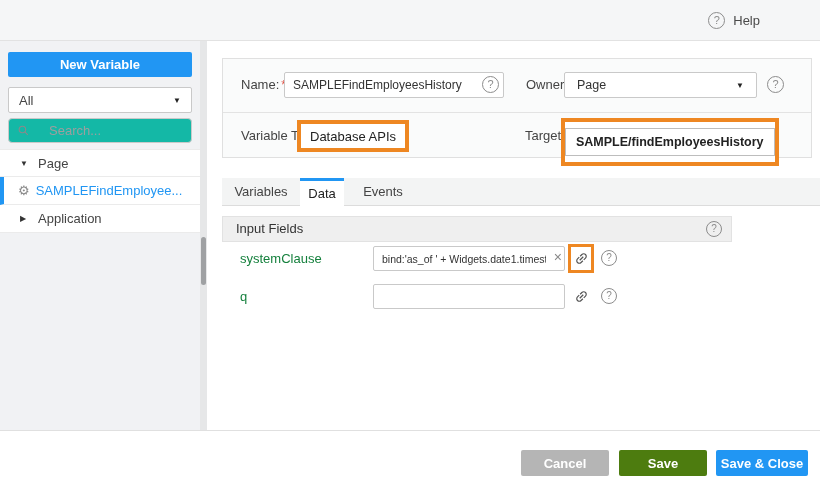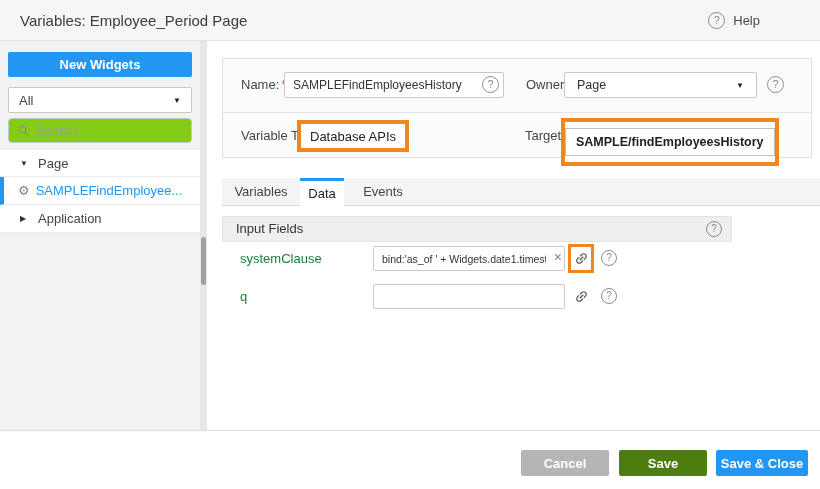--- a/index.html
+++ b/index.html
@@ -113,7 +113,6 @@
 <body>
 
 <div class="header">
-  <div class="header-title">Variables: Employee_Period Page</div>
   <div class="help-group">
     <span class="qicon">?</span>
     <span class="help-label">Help</span>

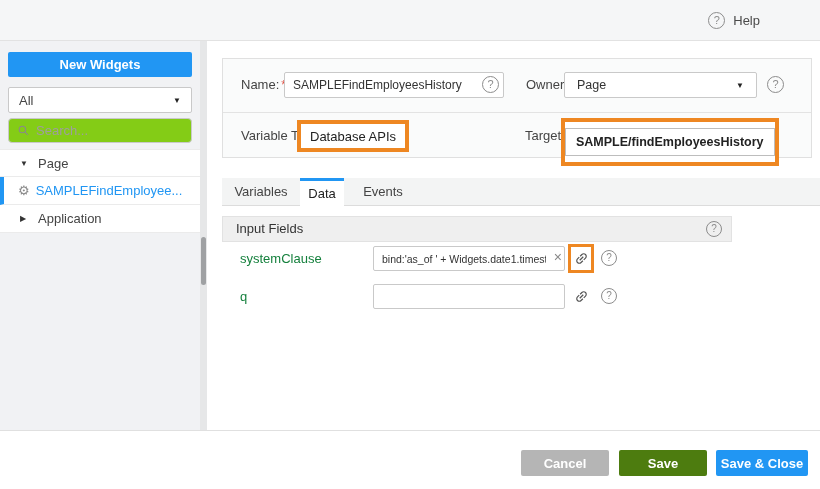--- a/index.html
+++ b/index.html
@@ -120,7 +120,7 @@
 </div>
 
 <div class="sidebar">
-  <button class="new-var-btn">New Widgets</button>
+  <button class="new-var-btn">New Variable</button>
 
   <div class="filter-select">
     <span>All</span>

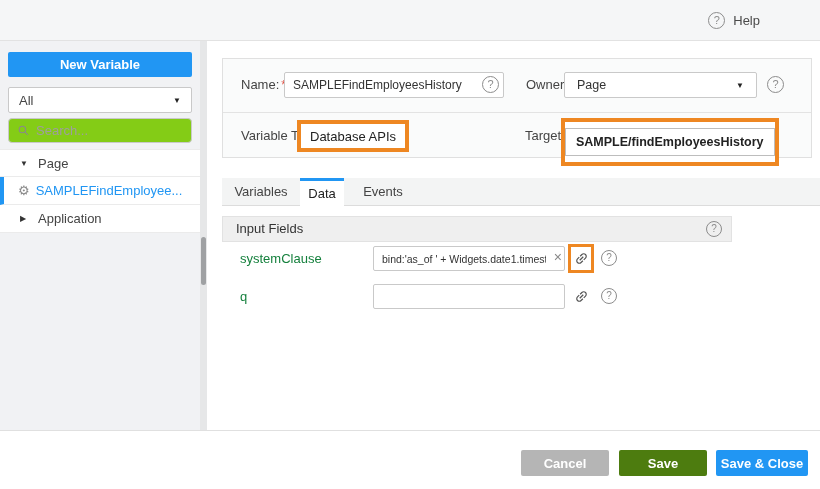--- a/index.html
+++ b/index.html
@@ -30,8 +30,8 @@
     display:flex; align-items:center; padding:0 10px; cursor:pointer; color:#444; }
   .filter-select .arrow { margin-left:auto; font-size:8px; color:#222; }
   .search-box { position:absolute; left:8px; top:77px; width:184px; height:25px;
-    background:#84cc16; border:1px solid #c9c9c9; border-radius:4px;
-    display:flex; align-items:center; padding:0 8px; gap:6px; }
+    background:#14b8a6; border:1px solid #c9c9c9; border-radius:4px;
+    display:flex; align-items:center; padding:0 8px; gap:19px; }
   .search-box input { border:none; outline:none; flex:1; min-width:0;
     font-family:inherit; font-size:13px; color:#444; background:transparent; }
   .search-box input::placeholder { color:#9e9e9e; }

